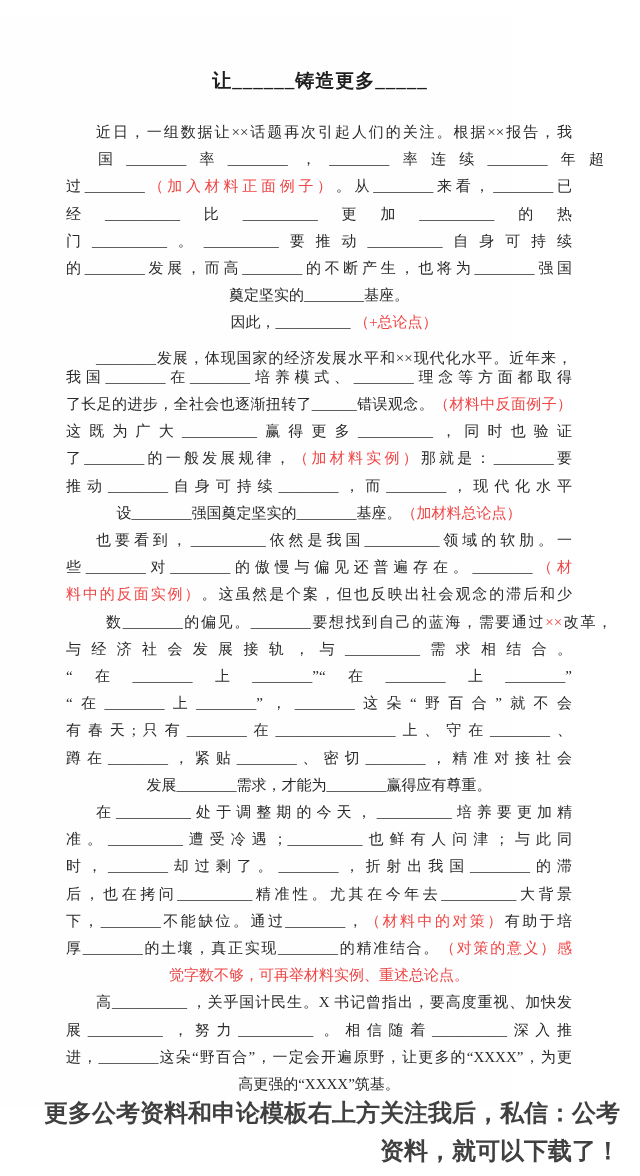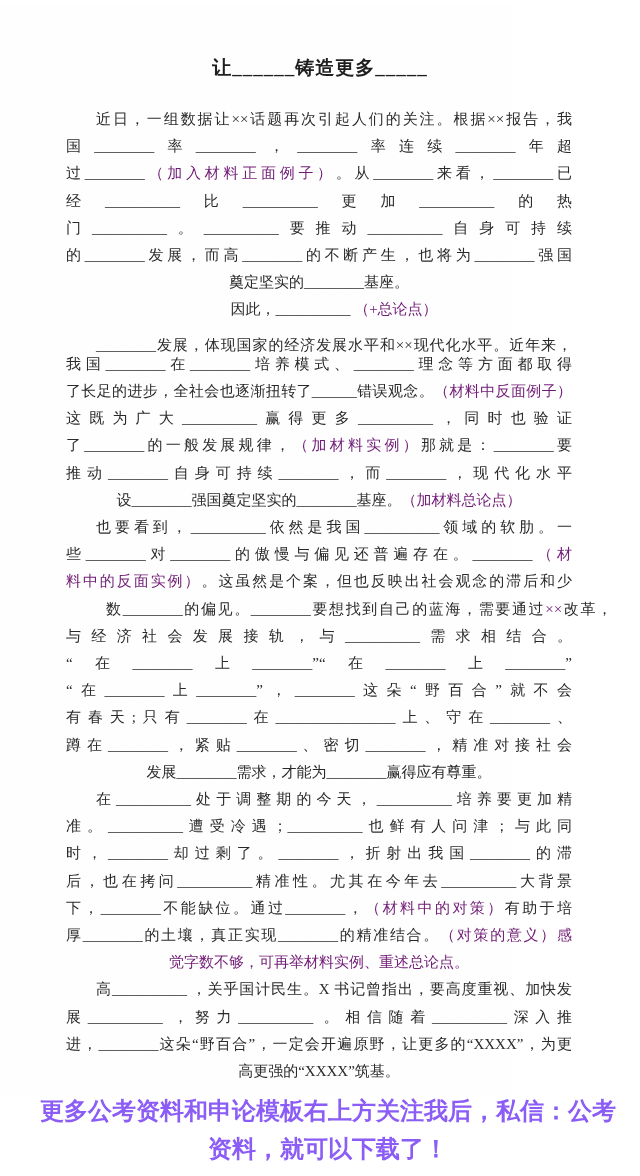--- a/index.html
+++ b/index.html
@@ -4,7 +4,7 @@
 <style>
   html,body{margin:0;padding:0;background:#ffffff;}
   .page{position:relative;width:640px;height:1176px;background:#ffffff;overflow:hidden;}
-  .scan{position:absolute;top:3px;left:0;width:512px;height:1092px;background:#fefefe;}
+  .scan{position:absolute;top:16px;left:0;width:512px;height:1092px;background:#fefefe;}
   .doc-title{position:absolute;top:52px;left:0;width:640px;margin:0;text-align:center;
     font-family:"Liberation Serif","DejaVu Serif",serif;
     font-size:19px;font-weight:700;color:#1f1f1f;letter-spacing:1px;}

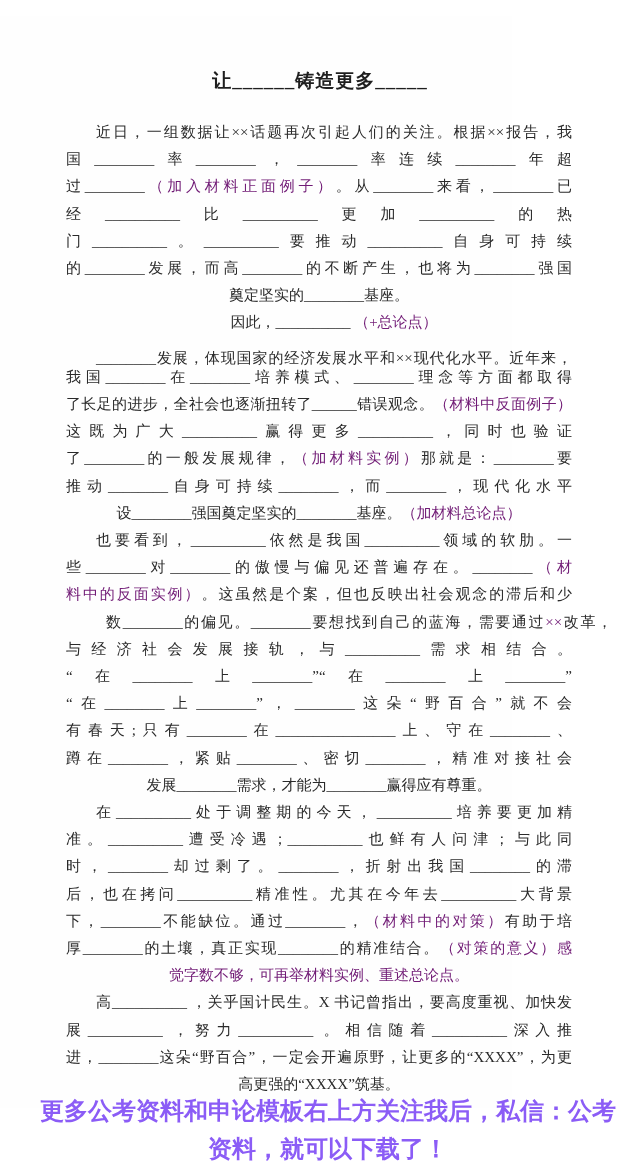--- a/index.html
+++ b/index.html
@@ -28,7 +28,7 @@
     <h1 class="doc-title">让______铸造更多_____</h1>
     <div class="doc-body">
         <div class="line j ind" style="top: 0px;"><span>近日，一组数据让××话题再次引起人们的关注。根据××报告，我</span></div>
-        <div class="line j" style="top: 27.2px;"><span>国________率________，________率连续________年超</span></div>
+        <div class="line j" style="top: 27.2px; margin-left: 32px;"><span>国________率________，________率连续________年超</span></div>
         <div class="line j" style="top: 54.4px;"><span>过________</span><span class="red">（加入材料正面例子）</span><span>。从________来看，________已</span></div>
         <div class="line j" style="top: 81.6px;"><span>经__________比__________更加__________的热</span></div>
         <div class="line j" style="top: 108.8px;"><span>门__________。__________要推动__________自身可持续</span></div>

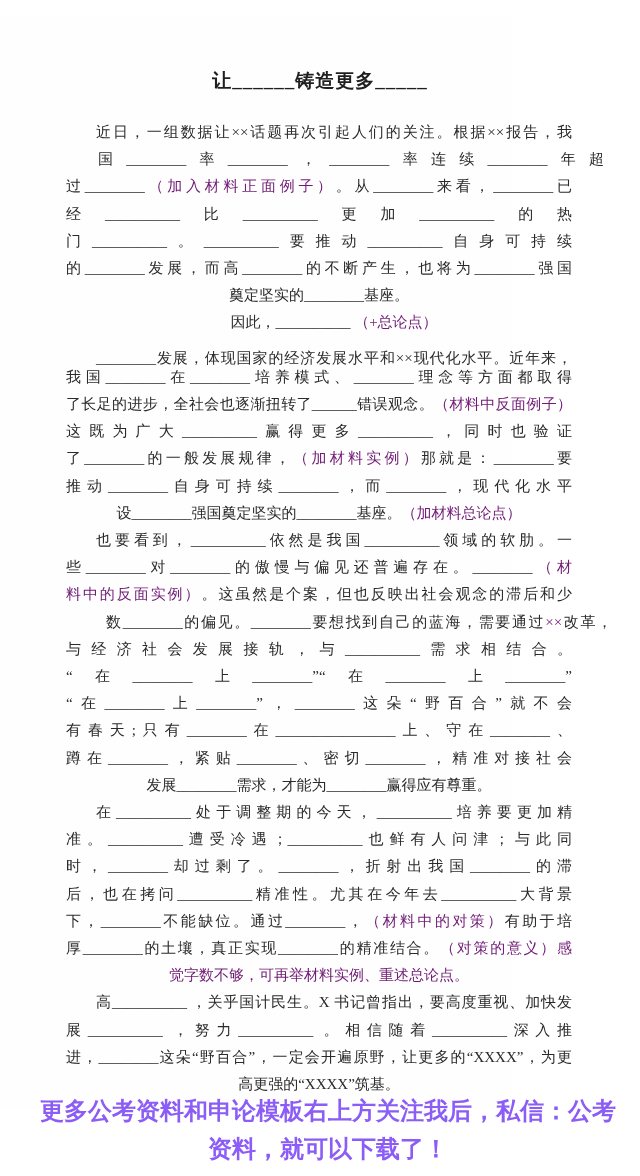--- a/index.html
+++ b/index.html
@@ -15,7 +15,7 @@
     overflow:hidden;text-align:center;}
   .line.j{text-align:justify;text-align-last:justify;}
   .line.ind{text-indent:30px;}
-  .red{color:#701a75;}
+  .red{color:#ef4444;}
   .promo{position:absolute;top:1094px;left:36px;width:584px;margin:0;
     font-family:Liberation Mono, monospace;
     font-size:24px;line-height:38px;font-weight:700;color:#8b5cf6;text-align:center;}

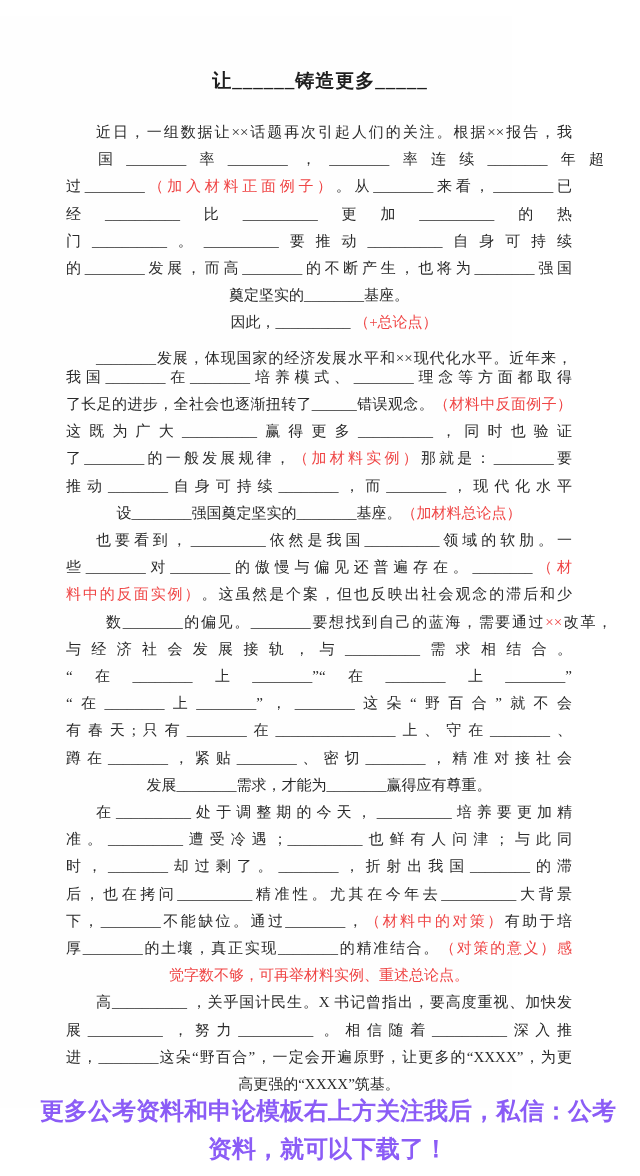--- a/index.html
+++ b/index.html
@@ -17,8 +17,8 @@
   .line.ind{text-indent:30px;}
   .red{color:#ef4444;}
   .promo{position:absolute;top:1094px;left:36px;width:584px;margin:0;
-    font-family:Liberation Mono, monospace;
-    font-size:24px;line-height:38px;font-weight:700;color:#8b5cf6;text-align:center;}
+    font-family:Liberation Sans, sans-serif;
+    font-size:24px;line-height:38px;font-weight:700;color:#404040;text-align:right;}
 </style>
 </head>
 <body>

